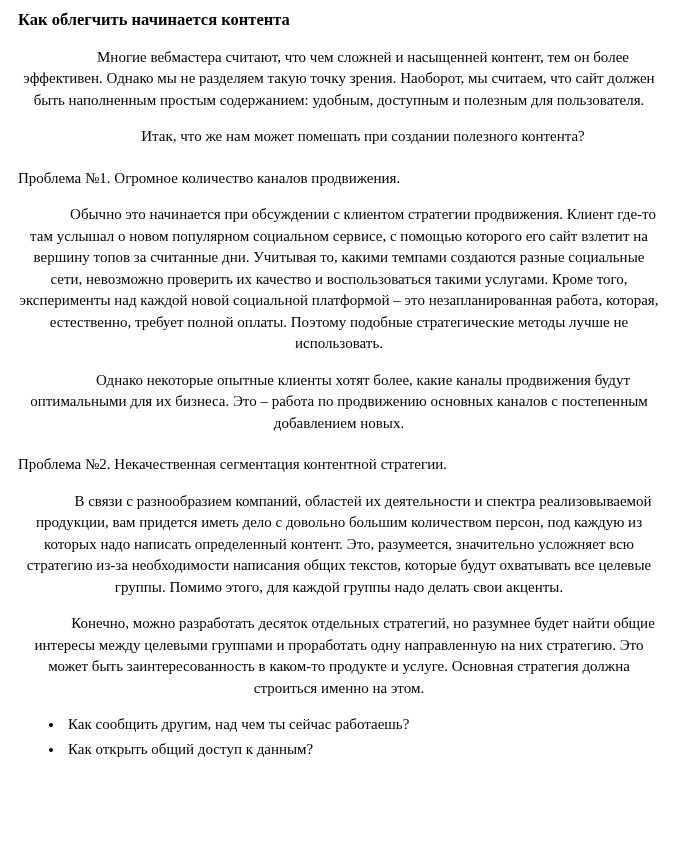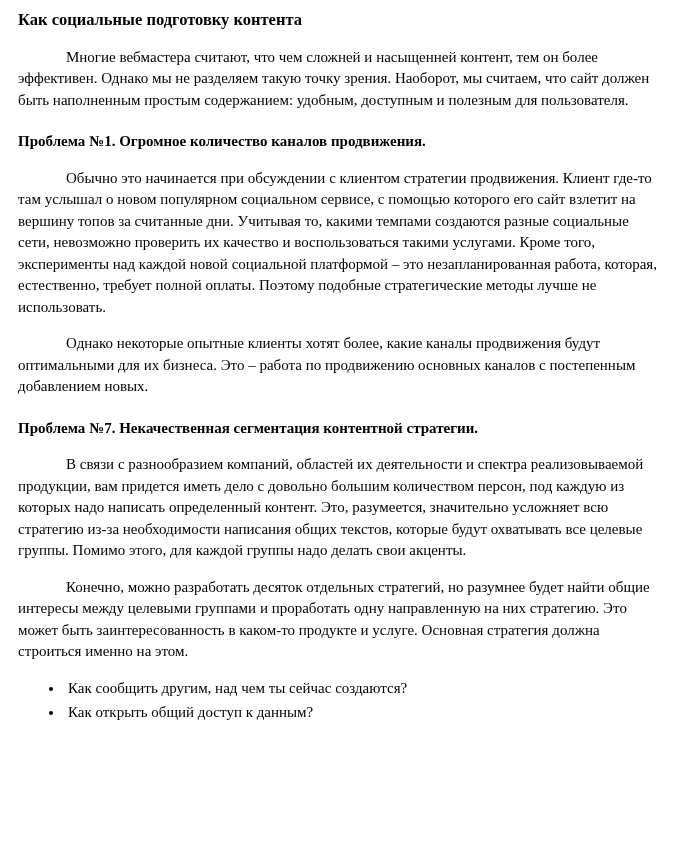--- a/index.html
+++ b/index.html
@@ -52,7 +52,7 @@
 
 <div class="page">
 
-  <h1 class="doc-title">Как социальные подготовку контента</h1>
+  <h1 class="doc-title">Как облегчить начинается контента</h1>
 
   <p class="para">Многие вебмастера считают, что чем сложней и насыщенней контент, тем он более эффективен. Однако мы не разделяем такую точку зрения. Наоборот, мы считаем, что сайт должен быть наполненным простым содержанием: удобным, доступным и полезным для пользователя.</p>
 

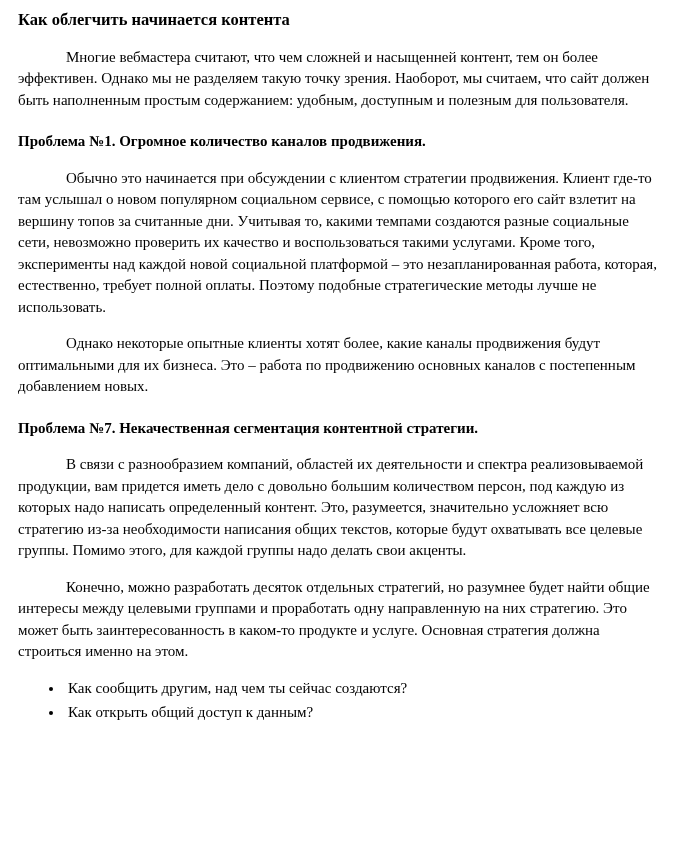--- a/index.html
+++ b/index.html
@@ -27,7 +27,7 @@
     line-height: 21.5px;
     margin: 0 0 15px 0;
     text-indent: 48px;
-    text-align: left;
+    text-align: center;
   }
   .problem-heading {
     font-size: 15px;

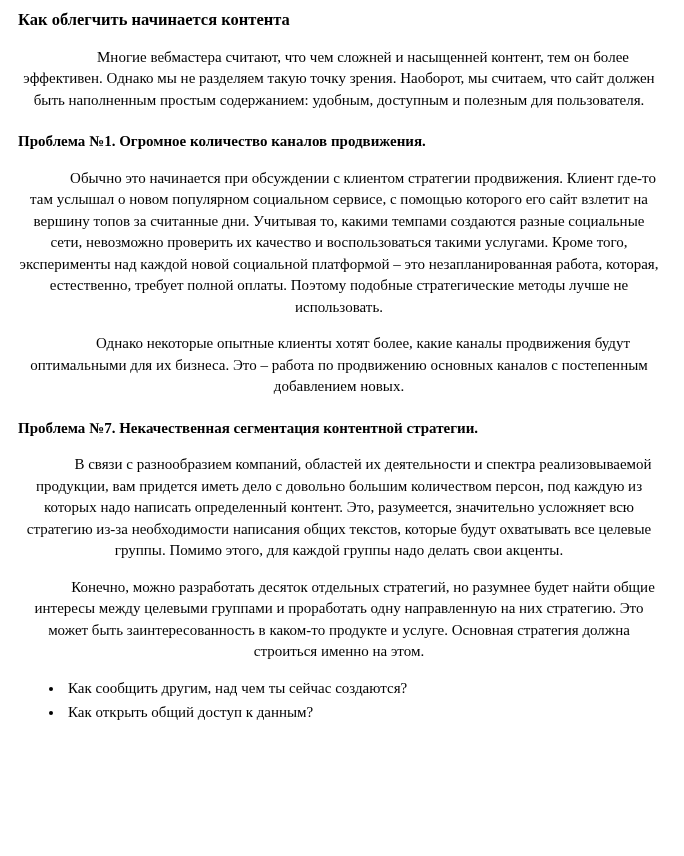--- a/index.html
+++ b/index.html
@@ -56,6 +56,7 @@
 
   <p class="para">Многие вебмастера считают, что чем сложней и насыщенней контент, тем он более эффективен. Однако мы не разделяем такую точку зрения. Наоборот, мы считаем, что сайт должен быть наполненным простым содержанием: удобным, доступным и полезным для пользователя.</p>
 
+  <p class="para">Итак, что же нам может помешать при создании полезного контента?</p>
 
   <h2 class="problem-heading">Проблема №1. Огромное количество каналов продвижения.</h2>
 

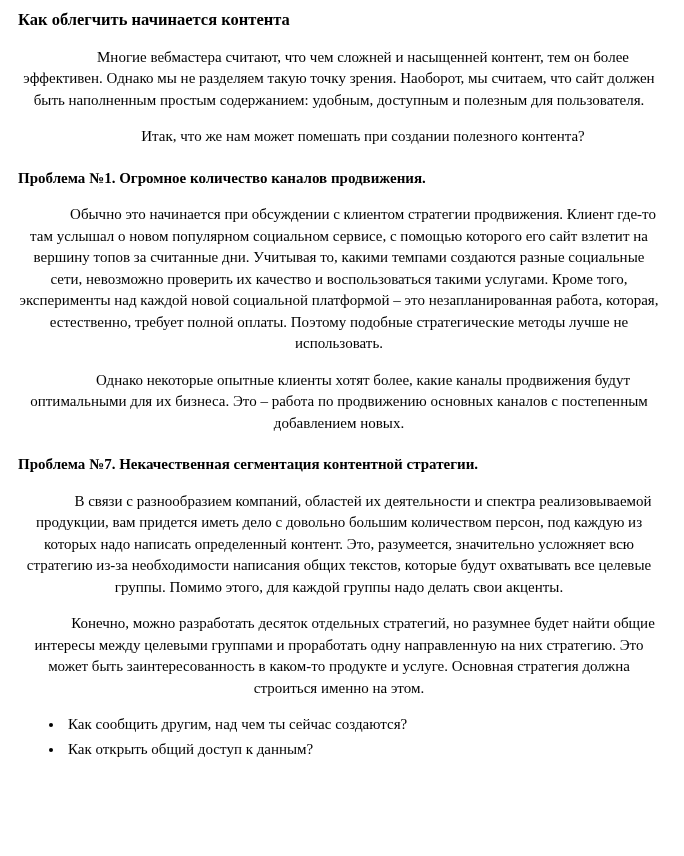--- a/index.html
+++ b/index.html
@@ -31,7 +31,7 @@
   }
   .problem-heading {
     font-size: 15px;
-    font-weight: bold;
+    font-weight: normal;
     line-height: 21.5px;
     margin: 20px 0 15px 0;
   }

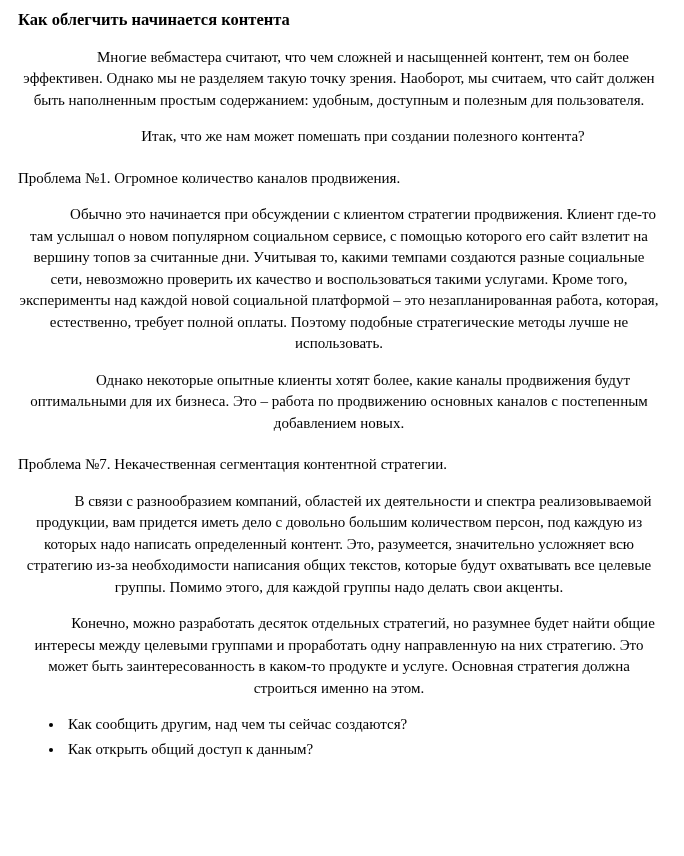--- a/index.html
+++ b/index.html
@@ -64,7 +64,7 @@
 
   <p class="para">Однако некоторые опытные клиенты хотят более, какие каналы продвижения будут оптимальными для их бизнеса. Это – работа по продвижению основных каналов с постепенным добавлением новых.</p>
 
-  <h2 class="problem-heading">Проблема №7. Некачественная сегментация контентной стратегии.</h2>
+  <h2 class="problem-heading">Проблема №2. Некачественная сегментация контентной стратегии.</h2>
 
   <p class="para">В связи с разнообразием компаний, областей их деятельности и спектра реализовываемой продукции, вам придется иметь дело с довольно большим количеством персон, под каждую из которых надо написать определенный контент. Это, разумеется, значительно усложняет всю стратегию из-за необходимости написания общих текстов, которые будут охватывать все целевые группы. Помимо этого, для каждой группы надо делать свои акценты.</p>
 

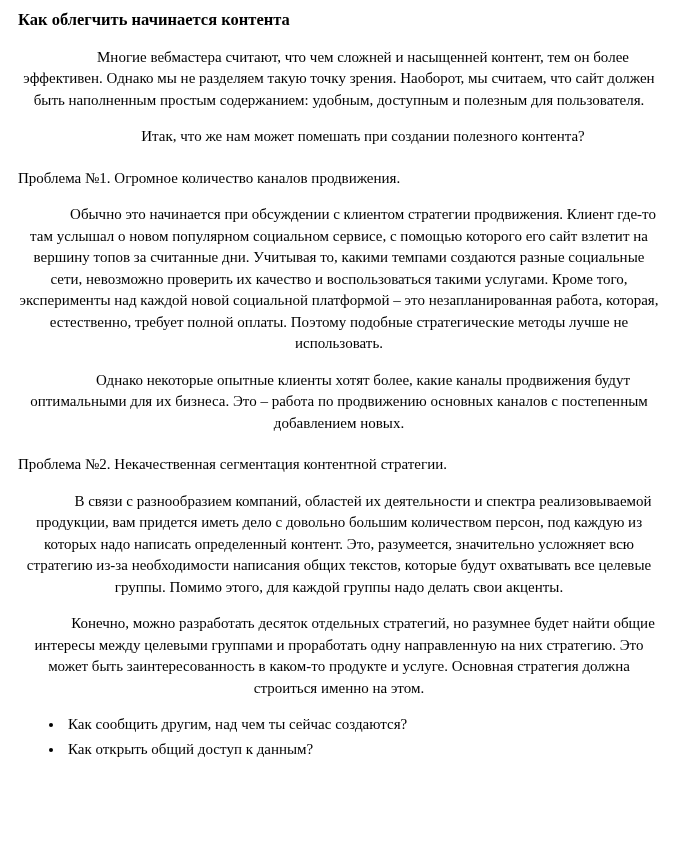--- a/index.html
+++ b/index.html
@@ -73,7 +73,7 @@
 
 
   <ul class="bullet-list">
-    <li>Как сообщить другим, над чем ты сейчас создаются?</li>
+    <li>Как сообщить другим, над чем ты сейчас работаешь?</li>
     <li>Как открыть общий доступ к данным?</li>
 
   </ul>

